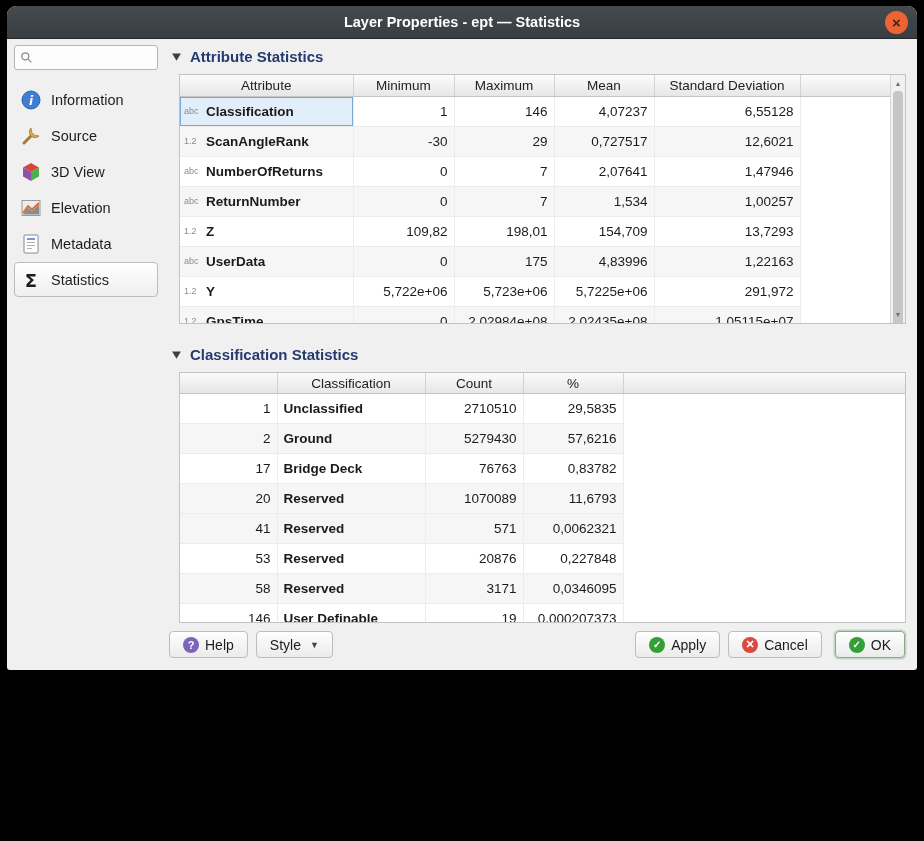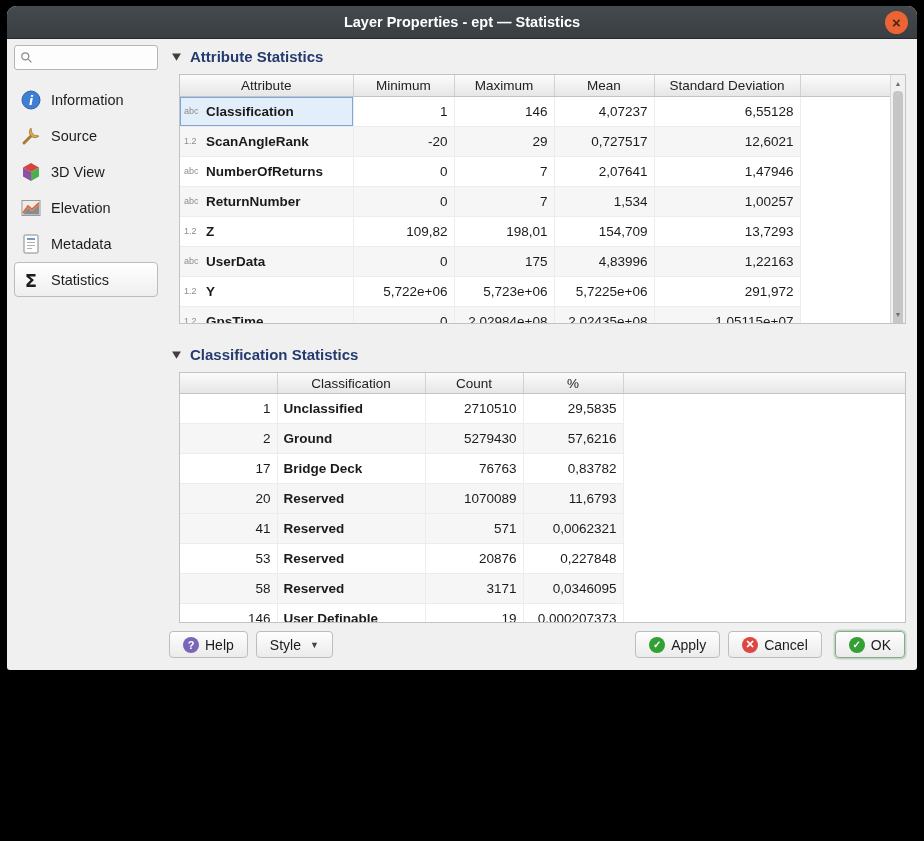--- a/index.html
+++ b/index.html
@@ -247,7 +247,7 @@
               </tr>
               <tr class="alt">
                 <td class="attr-cell"><span class="type-icon">1.2</span><span class="attr-name">ScanAngleRank</span></td>
-                <td class="num">-20</td>
+                <td class="num">-30</td>
                 <td class="num">29</td>
                 <td class="num">0,727517</td>
                 <td class="num">12,6021</td>

